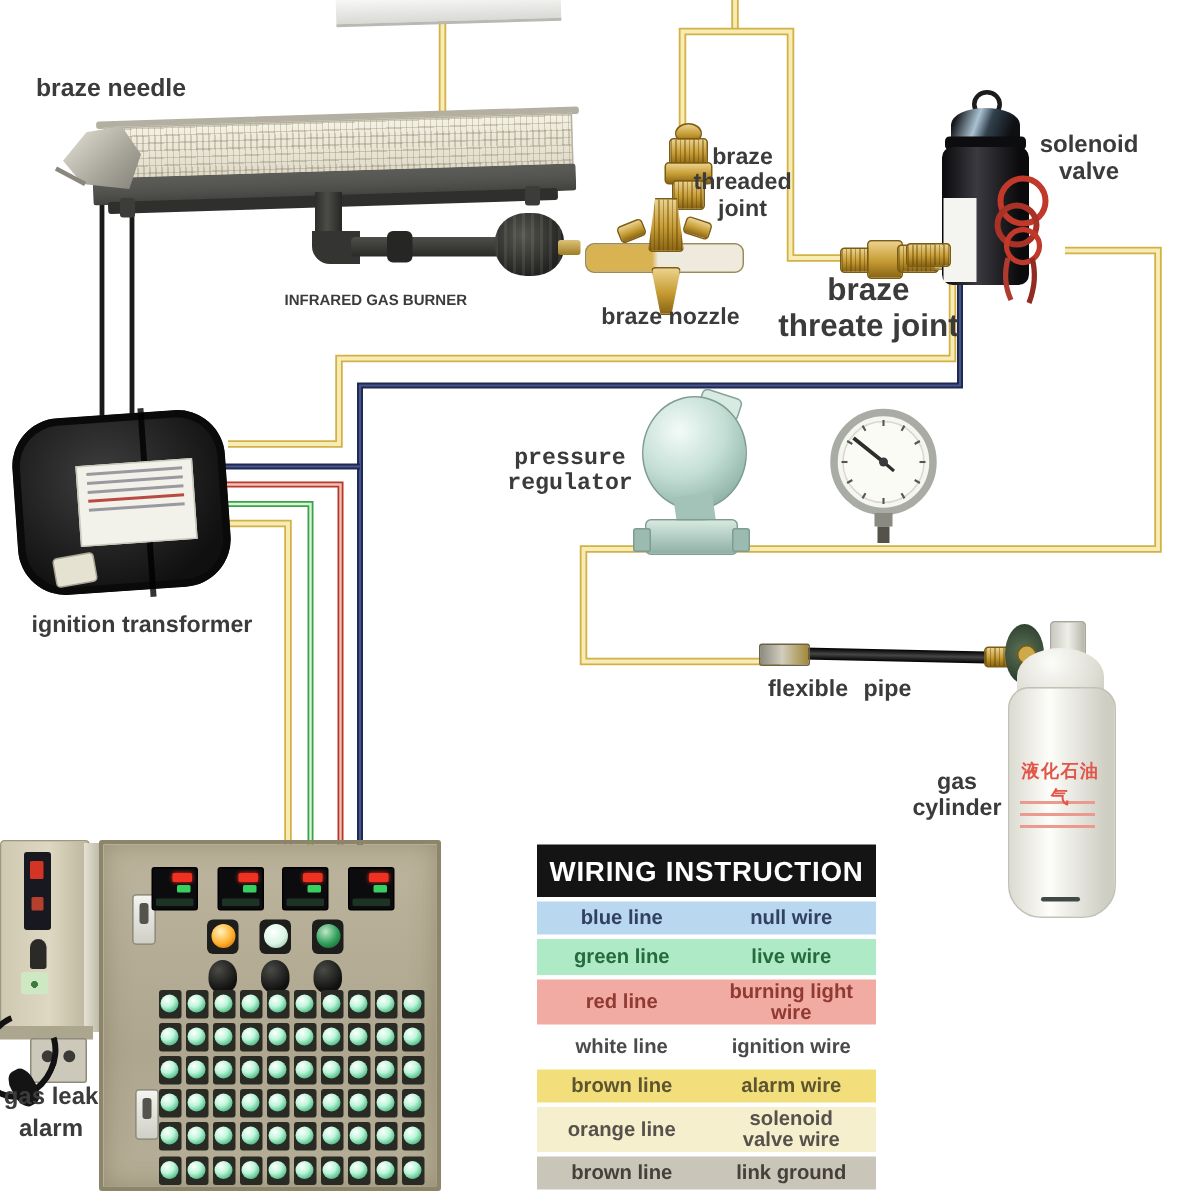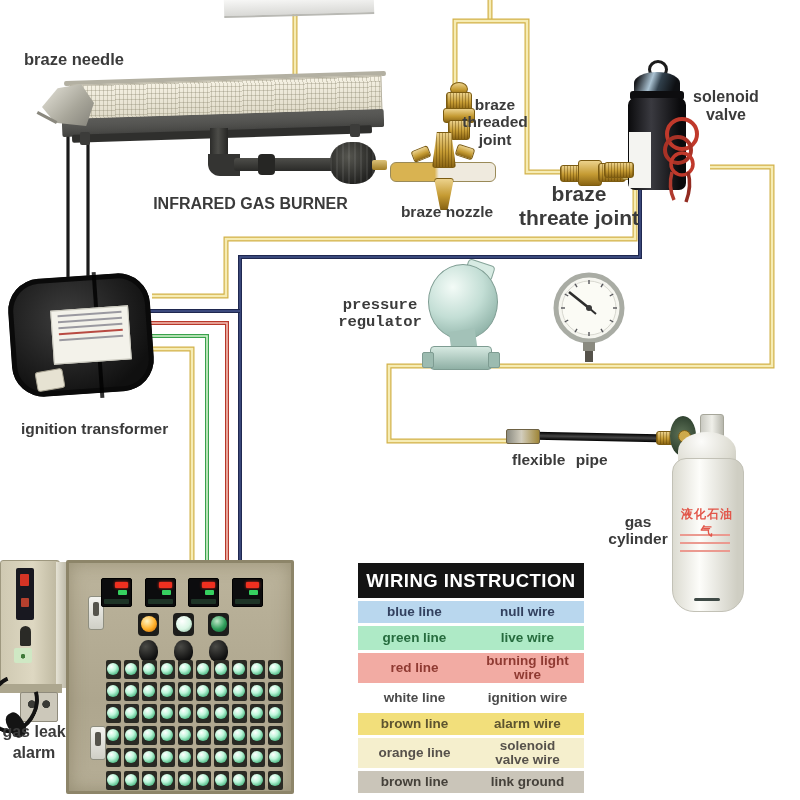--- a/index.html
+++ b/index.html
@@ -570,7 +570,7 @@
   </div>
 
   <div class="lbl" style="left:24px;top:50px;width:130px;font-size:16.5px;">braze needle</div>
-  <div class="lbl center" style="left:148px;top:195px;width:205px;font-size:16px;font-weight:700;">INFRARED GAS BURNER</div>
+  <div class="lbl center" style="left:148px;top:195px;width:205px;font-size:10px;font-weight:700;">INFRARED GAS BURNER</div>
   <div class="lbl center" style="left:452px;top:96px;width:86px;font-size:15.5px;">braze threaded joint</div>
   <div class="lbl center" style="left:392px;top:203px;width:110px;font-size:15.5px;">braze nozzle</div>
   <div class="lbl center" style="left:516px;top:182px;width:126px;font-size:21px;">braze threate joint</div>

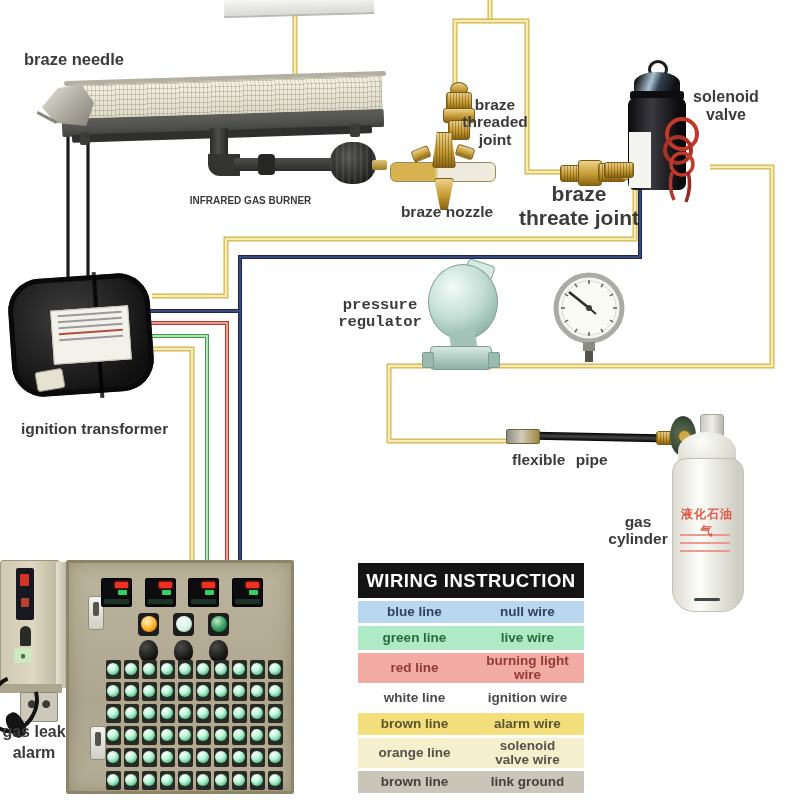--- a/index.html
+++ b/index.html
@@ -578,7 +578,7 @@
   <div class="lbl center" style="left:330px;top:297px;width:100px;font-size:15.5px;font-family:Liberation Mono, monospace;">pressure regulator</div>
   <div class="lbl" style="left:512px;top:451px;width:150px;font-size:15.5px;word-spacing:6px;">flexible pipe</div>
   <div class="lbl center" style="left:596px;top:513px;width:84px;font-size:15.5px;">gas cylinder</div>
-  <div class="lbl" style="left:21px;top:408px;width:190px;font-size:15.5px;margin-top:12px;">ignition transformer</div>
+  <div class="lbl" style="left:21px;top:408px;width:190px;font-size:15.5px;">ignition transformer</div>
   <div class="lbl center" style="left:0px;top:722px;width:68px;font-size:16px;line-height:1.3;">gas leak alarm</div>
 
 </div>

